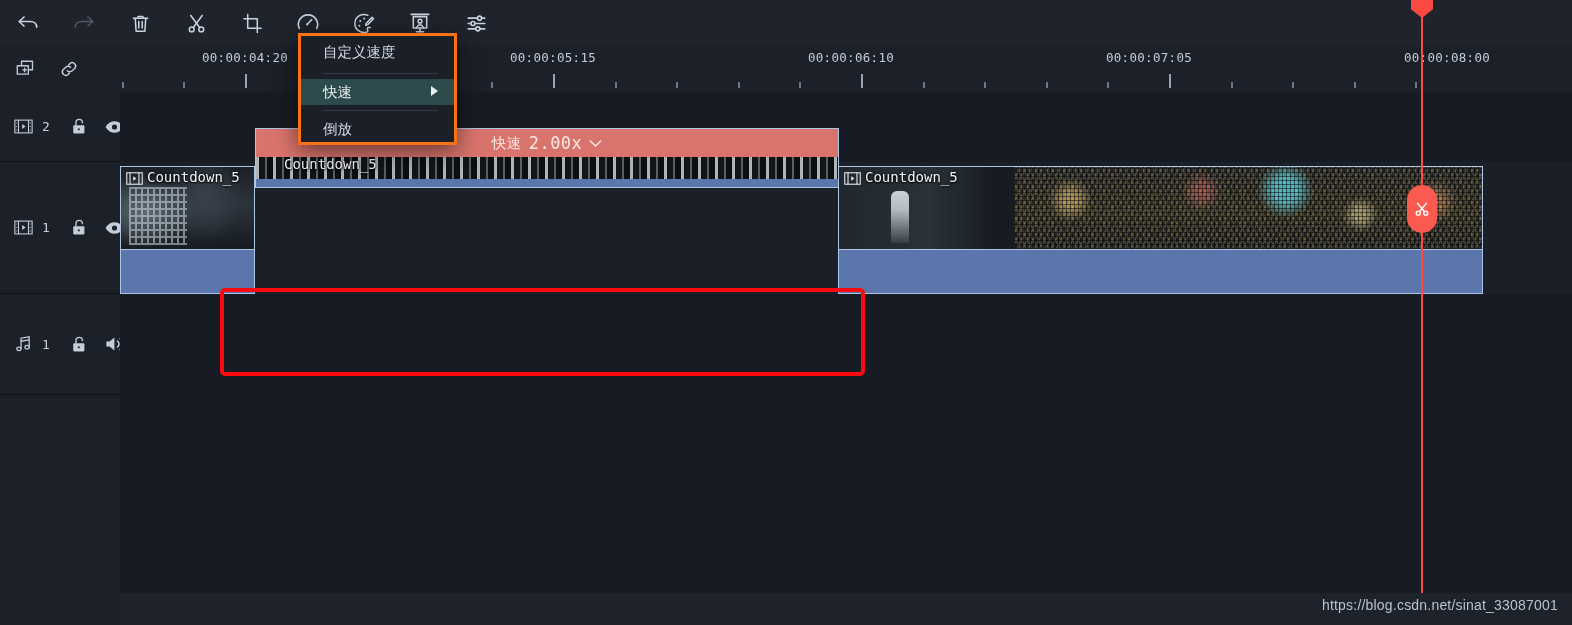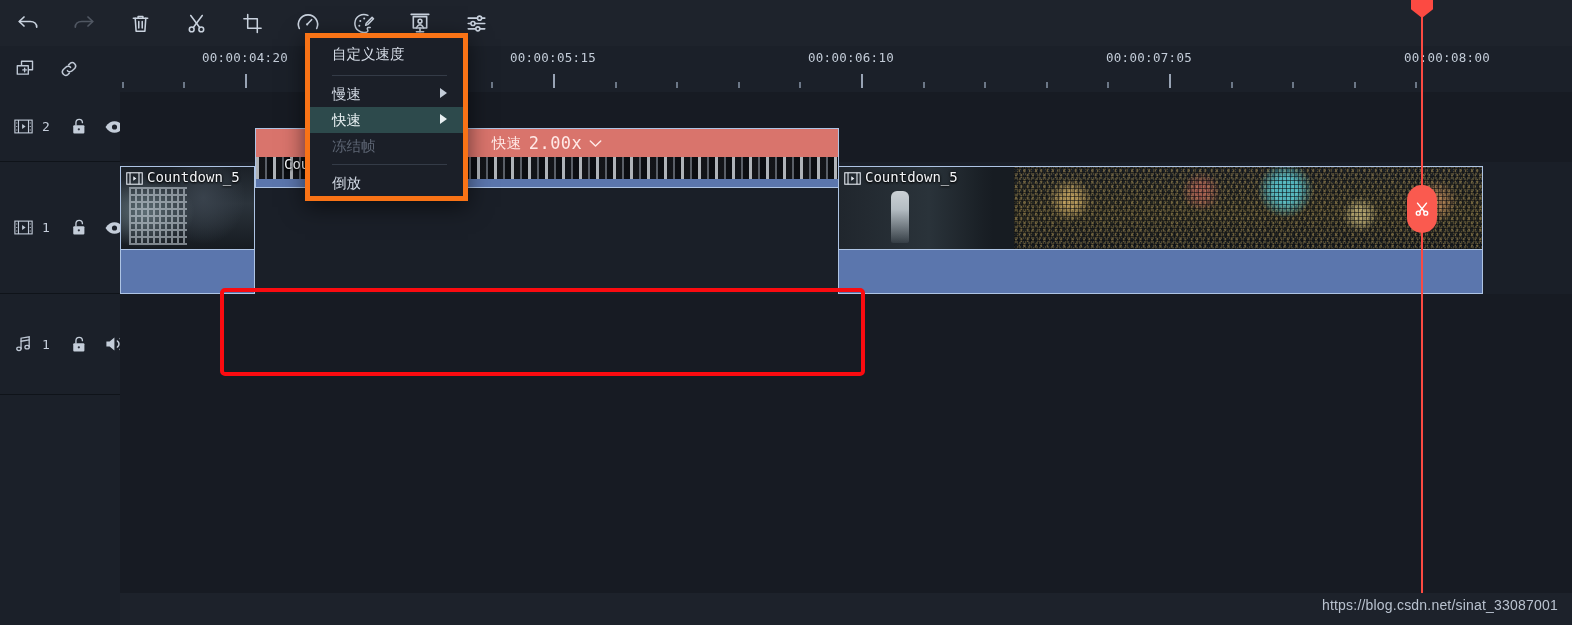--- a/index.html
+++ b/index.html
@@ -118,8 +118,8 @@
 
   
   .menu{
-    position:absolute;background:#1b1f28;border:5px solid #f97316;
-    box-shadow:0 6px 22px rgba(0,0,0,.55);z-index:60;margin-left:7px;
+    position:absolute;background:#1b1f28;border:3px solid #f97316;
+    box-shadow:0 6px 22px rgba(0,0,0,.55);z-index:60;
   }
   .mi{
     height:26px;display:flex;align-items:center;padding:0 16px 0 22px;

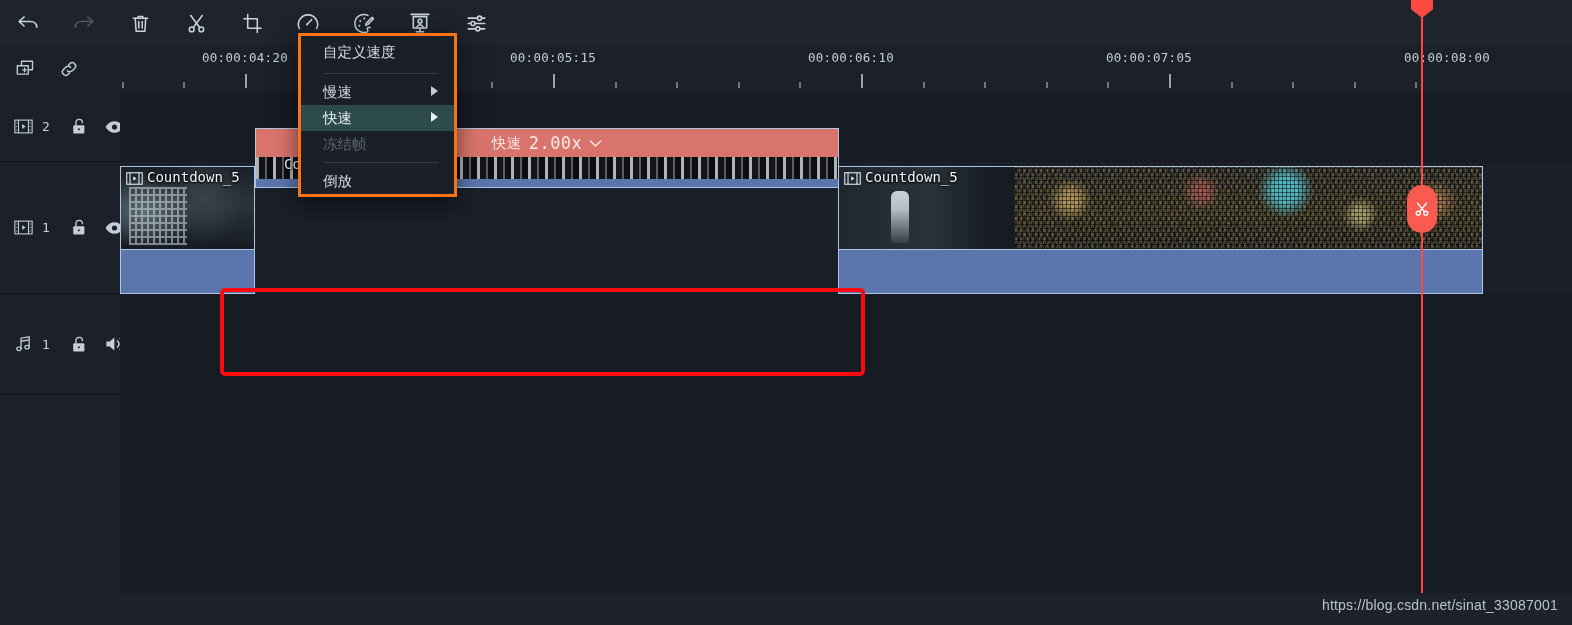--- a/index.html
+++ b/index.html
@@ -451,12 +451,6 @@
         <span>自定义速度</span>
       </div>
       <div class="msep"></div>
-      <div class="mi">
-        <span>慢速</span>
-        <span class="arrow"><svg width="7" height="10" viewBox="0 0 7 10" fill="#c3ccd8">
-            <path d="M0 0 L7 5 L0 10 Z"></path>
-          </svg></span>
-      </div>
       <div class="mi sel">
         <span>快速</span>
         <span class="arrow"><svg width="7" height="10" viewBox="0 0 7 10" fill="#e8f0f2">

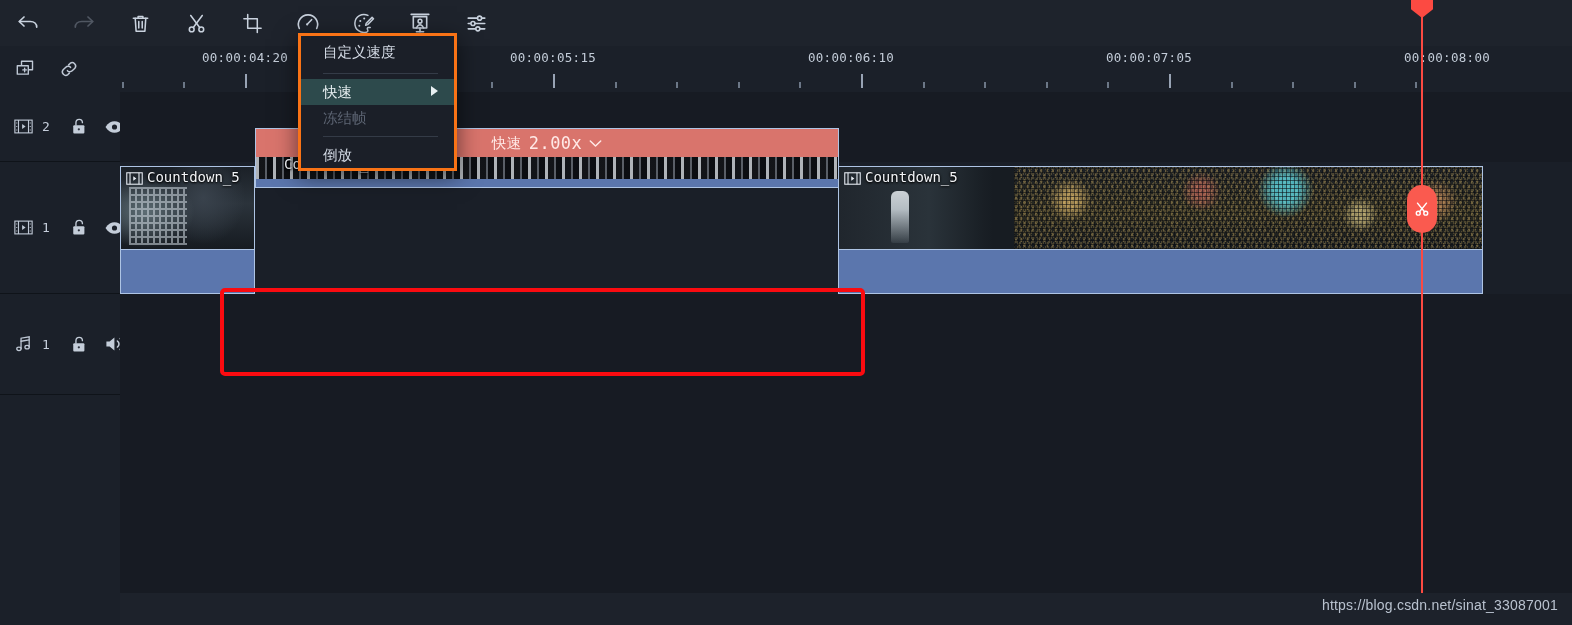--- a/index.html
+++ b/index.html
@@ -457,9 +457,6 @@
             <path d="M0 0 L7 5 L0 10 Z"></path>
           </svg></span>
       </div>
-      <div class="mi dim">
-        <span>冻结帧</span>
-      </div>
       <div class="msep"></div>
       <div class="mi">
         <span>倒放</span>

